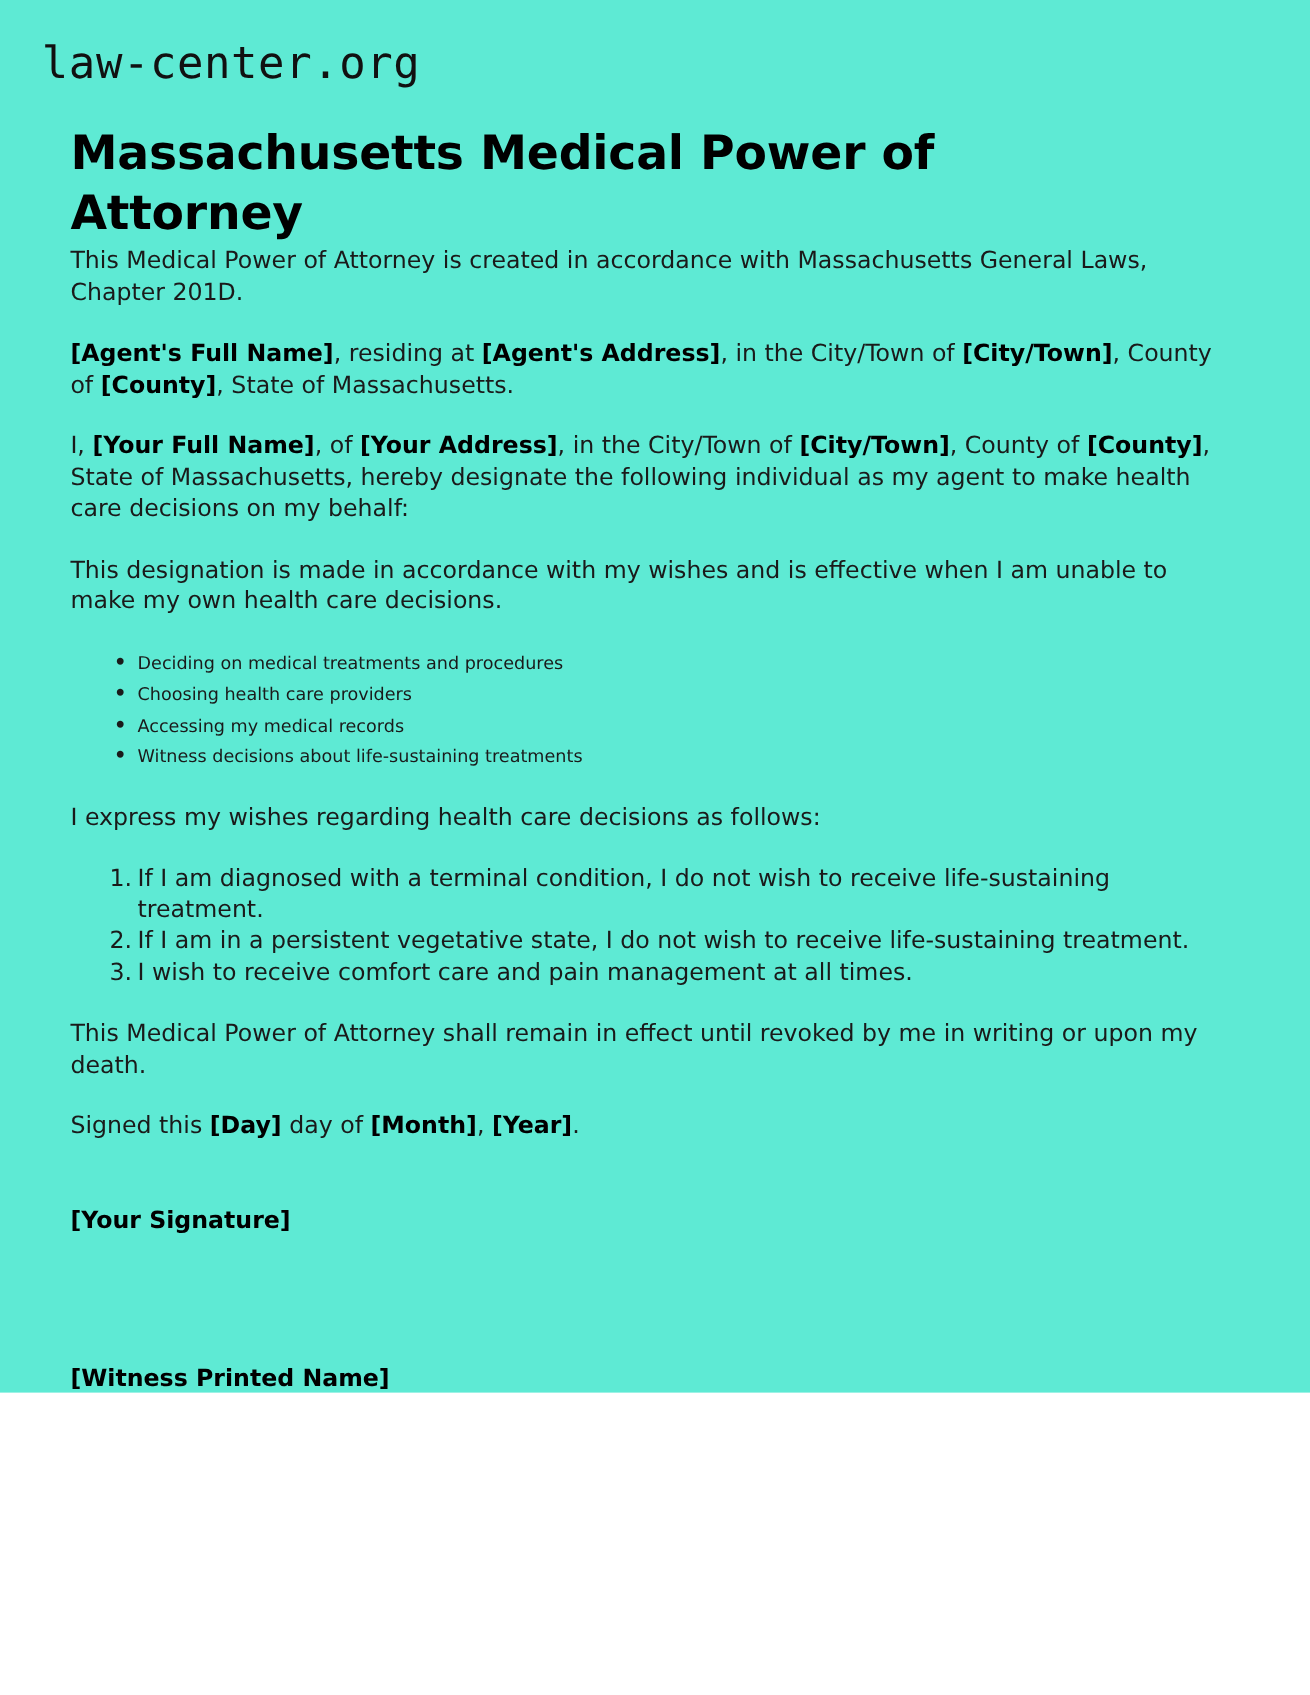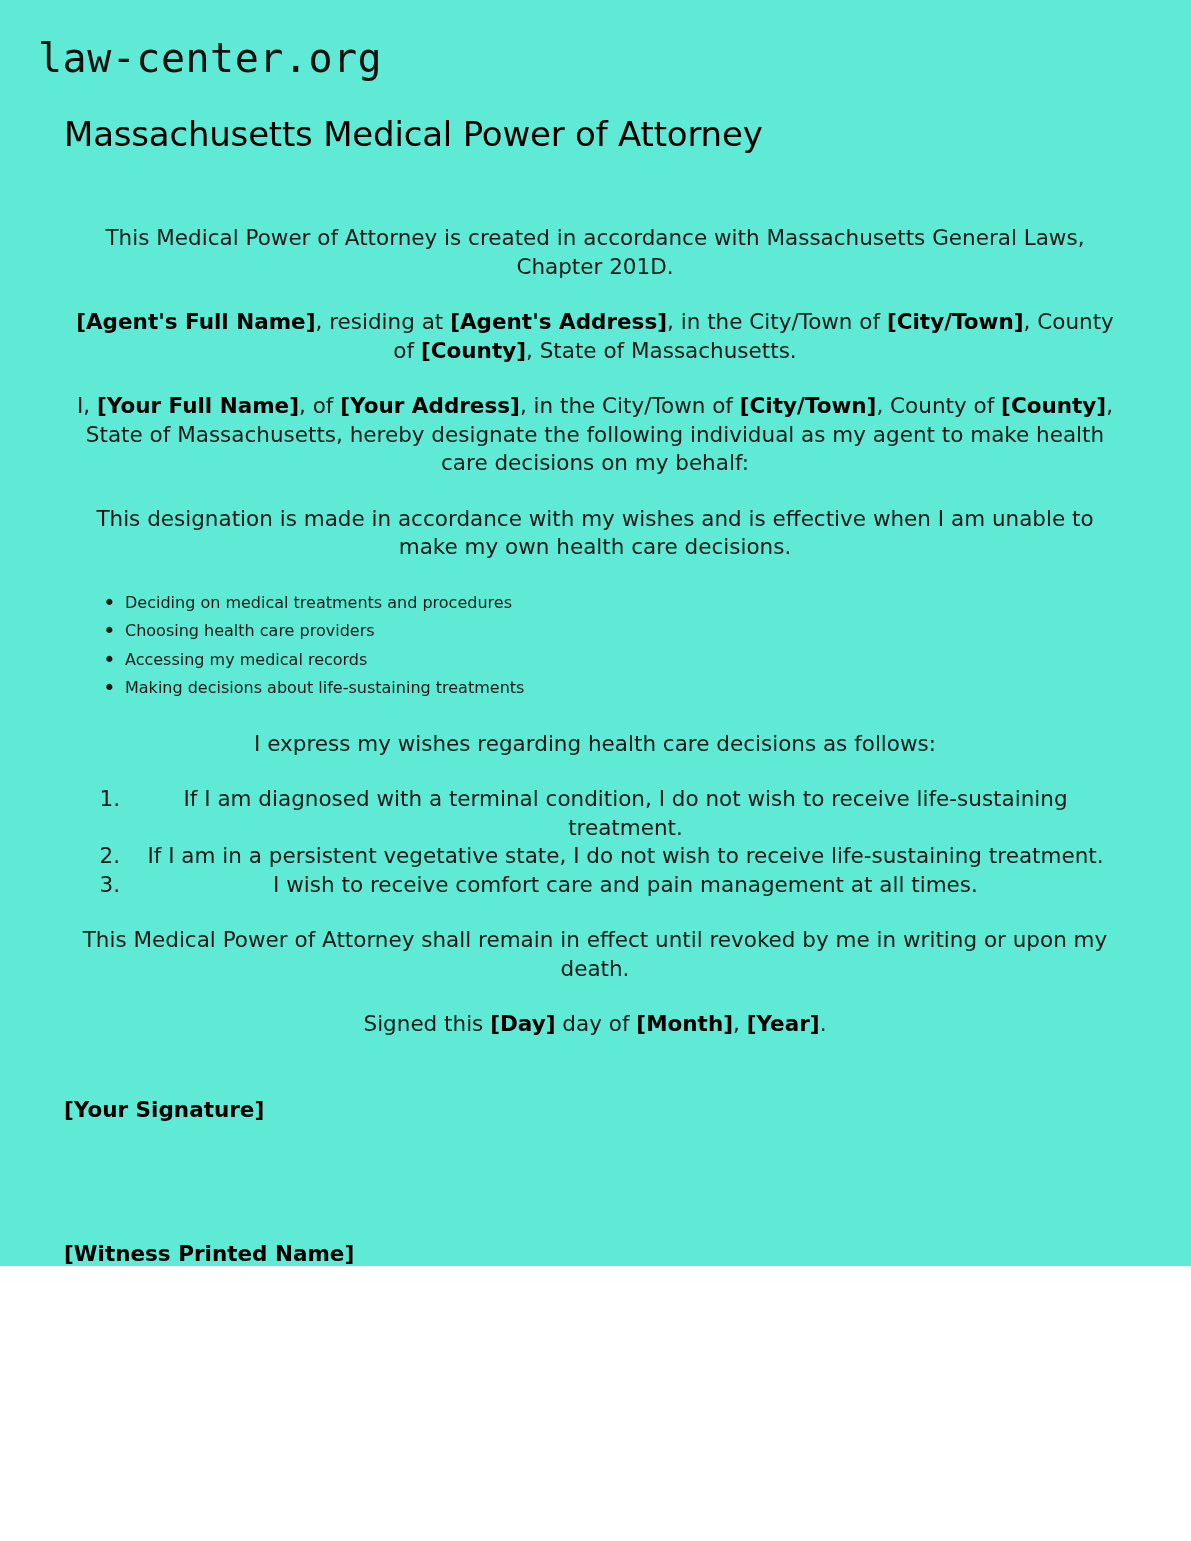--- a/index.html
+++ b/index.html
@@ -43,8 +43,8 @@
     top: 84px;
     width: 900px;
     font-family: "DejaVu Sans", sans-serif;
-    font-weight: normal;
-    font-size: 34px;
+    font-weight: bold;
+    font-size: 43px;
     line-height: 54px;
     letter-spacing: -0.2px;
     color: #000000;

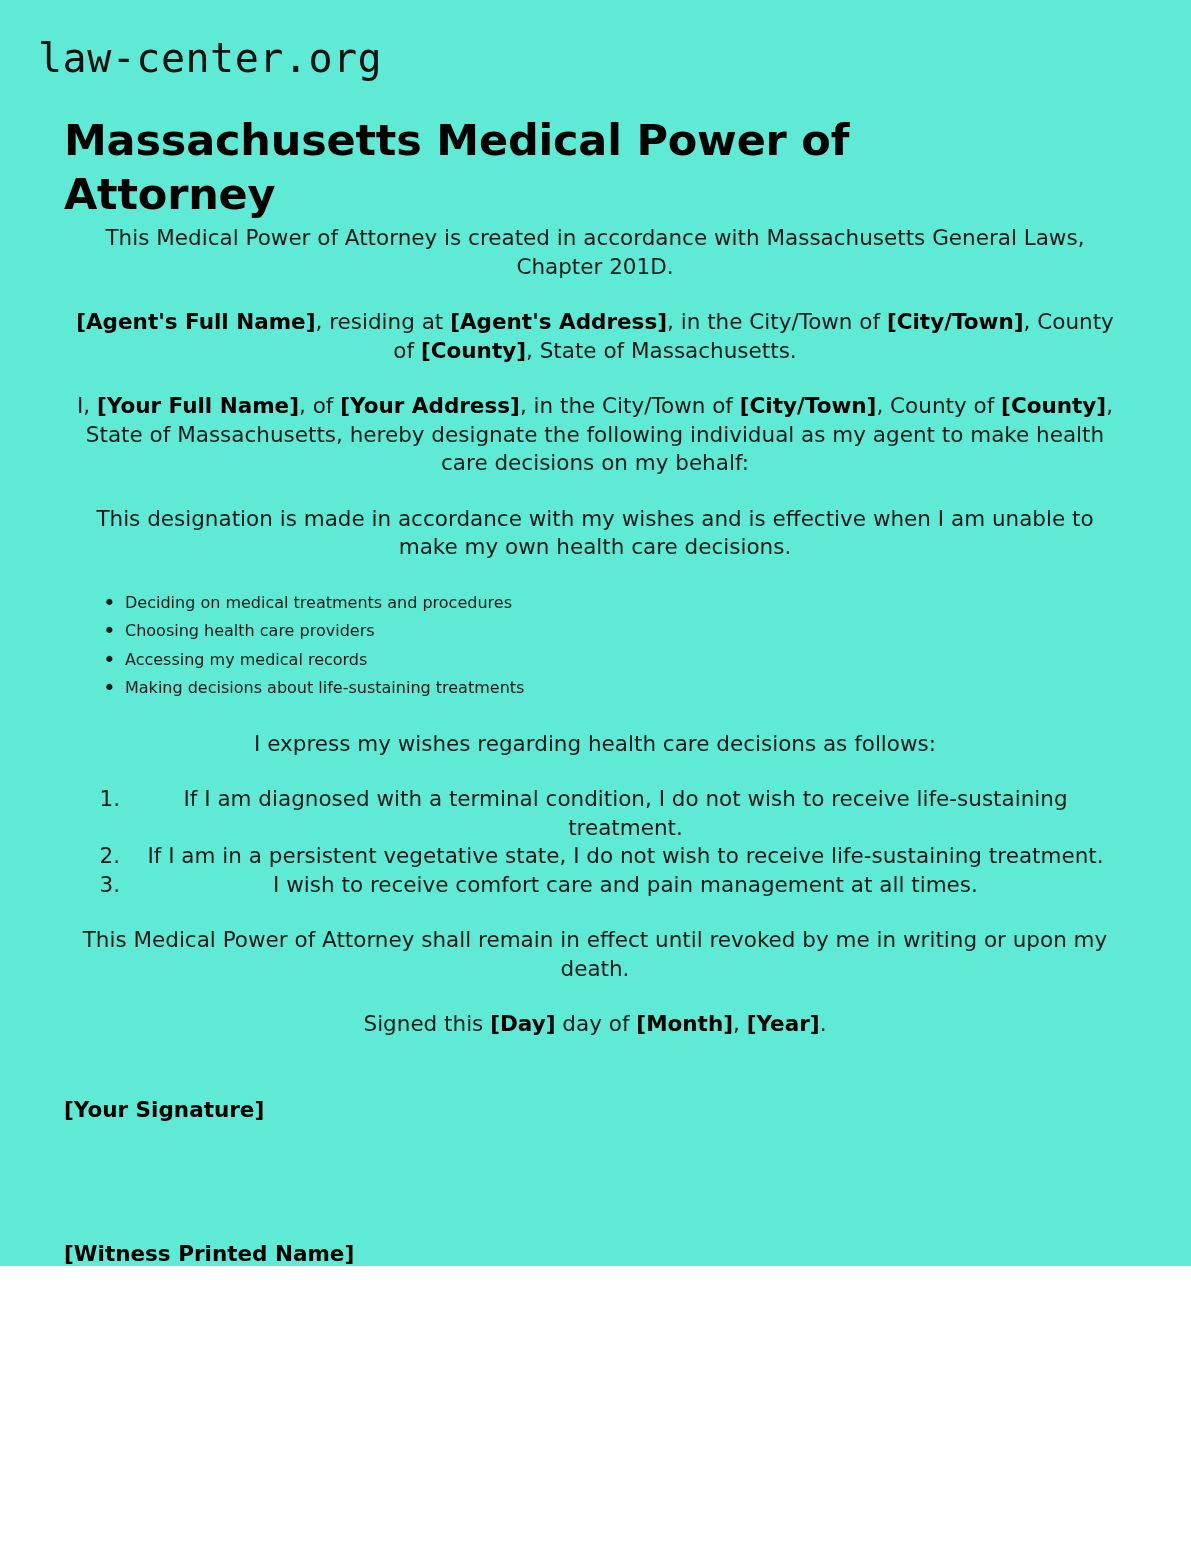--- a/index.html
+++ b/index.html
@@ -63,7 +63,7 @@
     font-size: 21.5px;
     line-height: 28.5px;
     color: #1a1a1a;
-    text-align: center;
+    text-align: left;
   }
   p.para:last-child { margin-bottom: 0; }
 

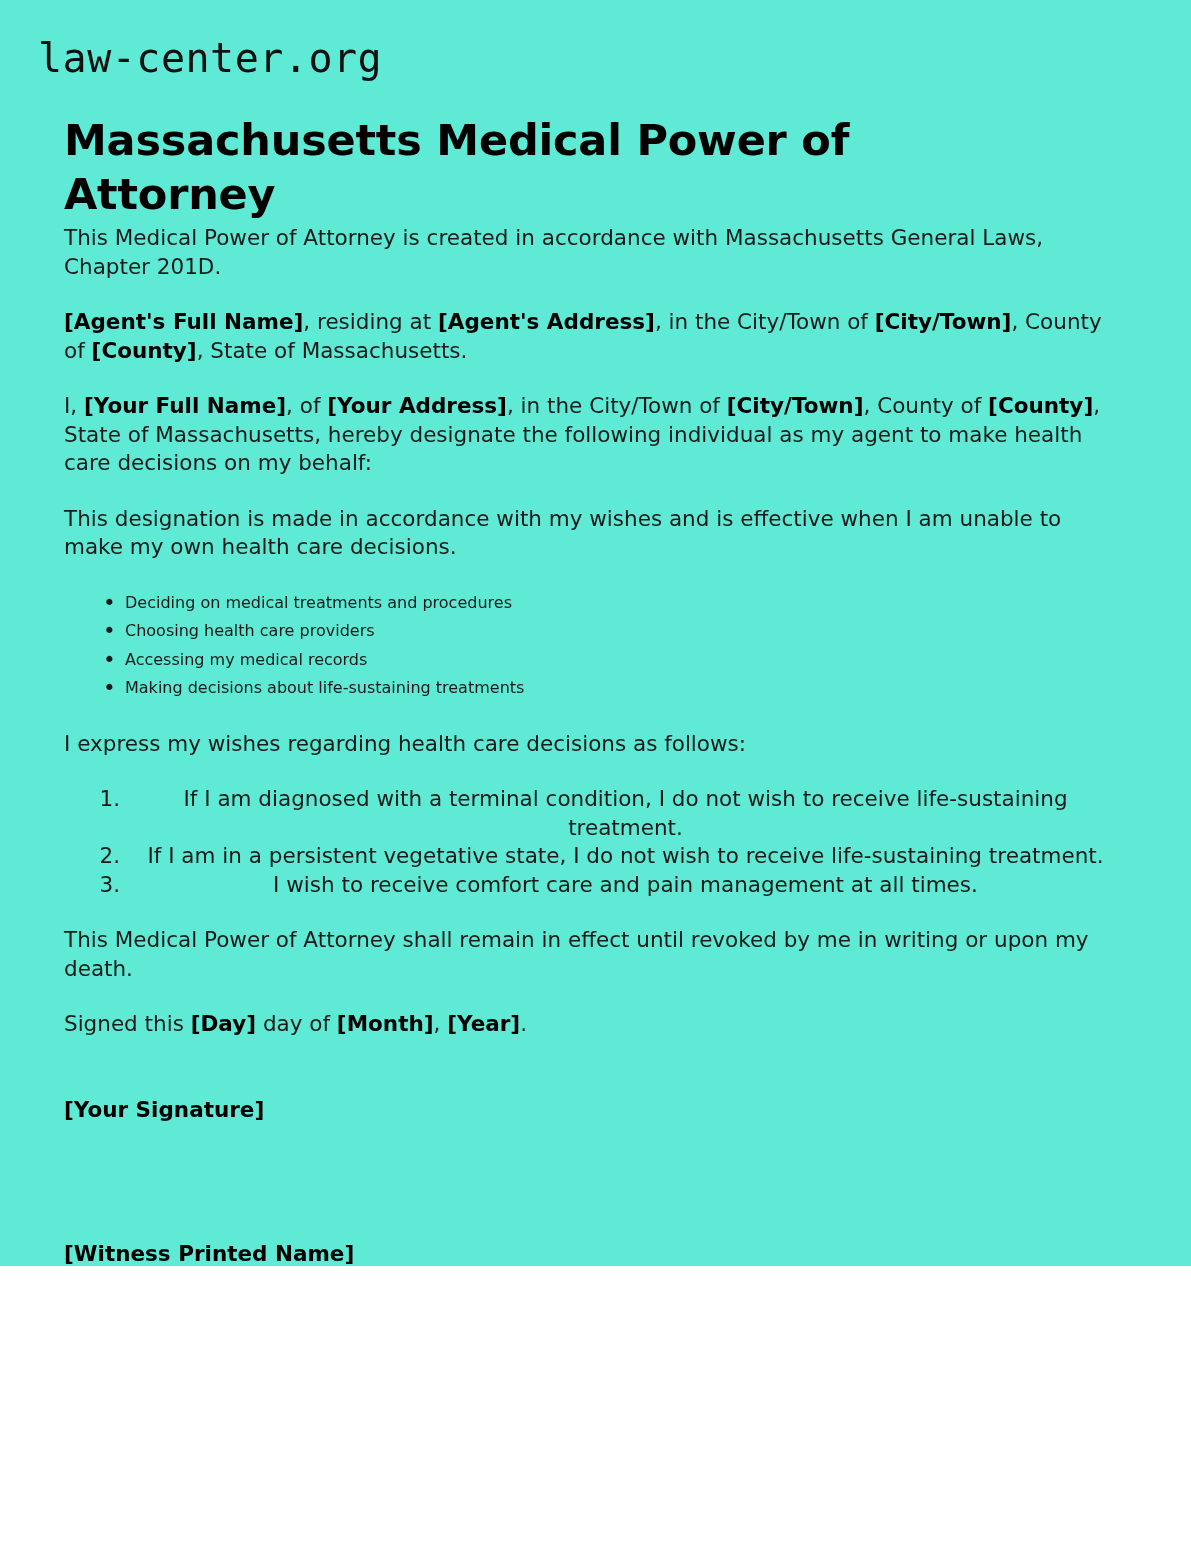--- a/index.html
+++ b/index.html
@@ -172,7 +172,7 @@
       <li><span>Deciding on medical treatments and procedures</span></li>
       <li><span>Choosing health care providers</span></li>
       <li><span>Accessing my medical records</span></li>
-      <li><span>Making decisions about life-sustaining treatments</span></li>
+      <li><span>Witness decisions about life-sustaining treatments</span></li>
     </ul>
 
     <p class="para"><span>I express my wishes regarding health care decisions as follows:</span></p>

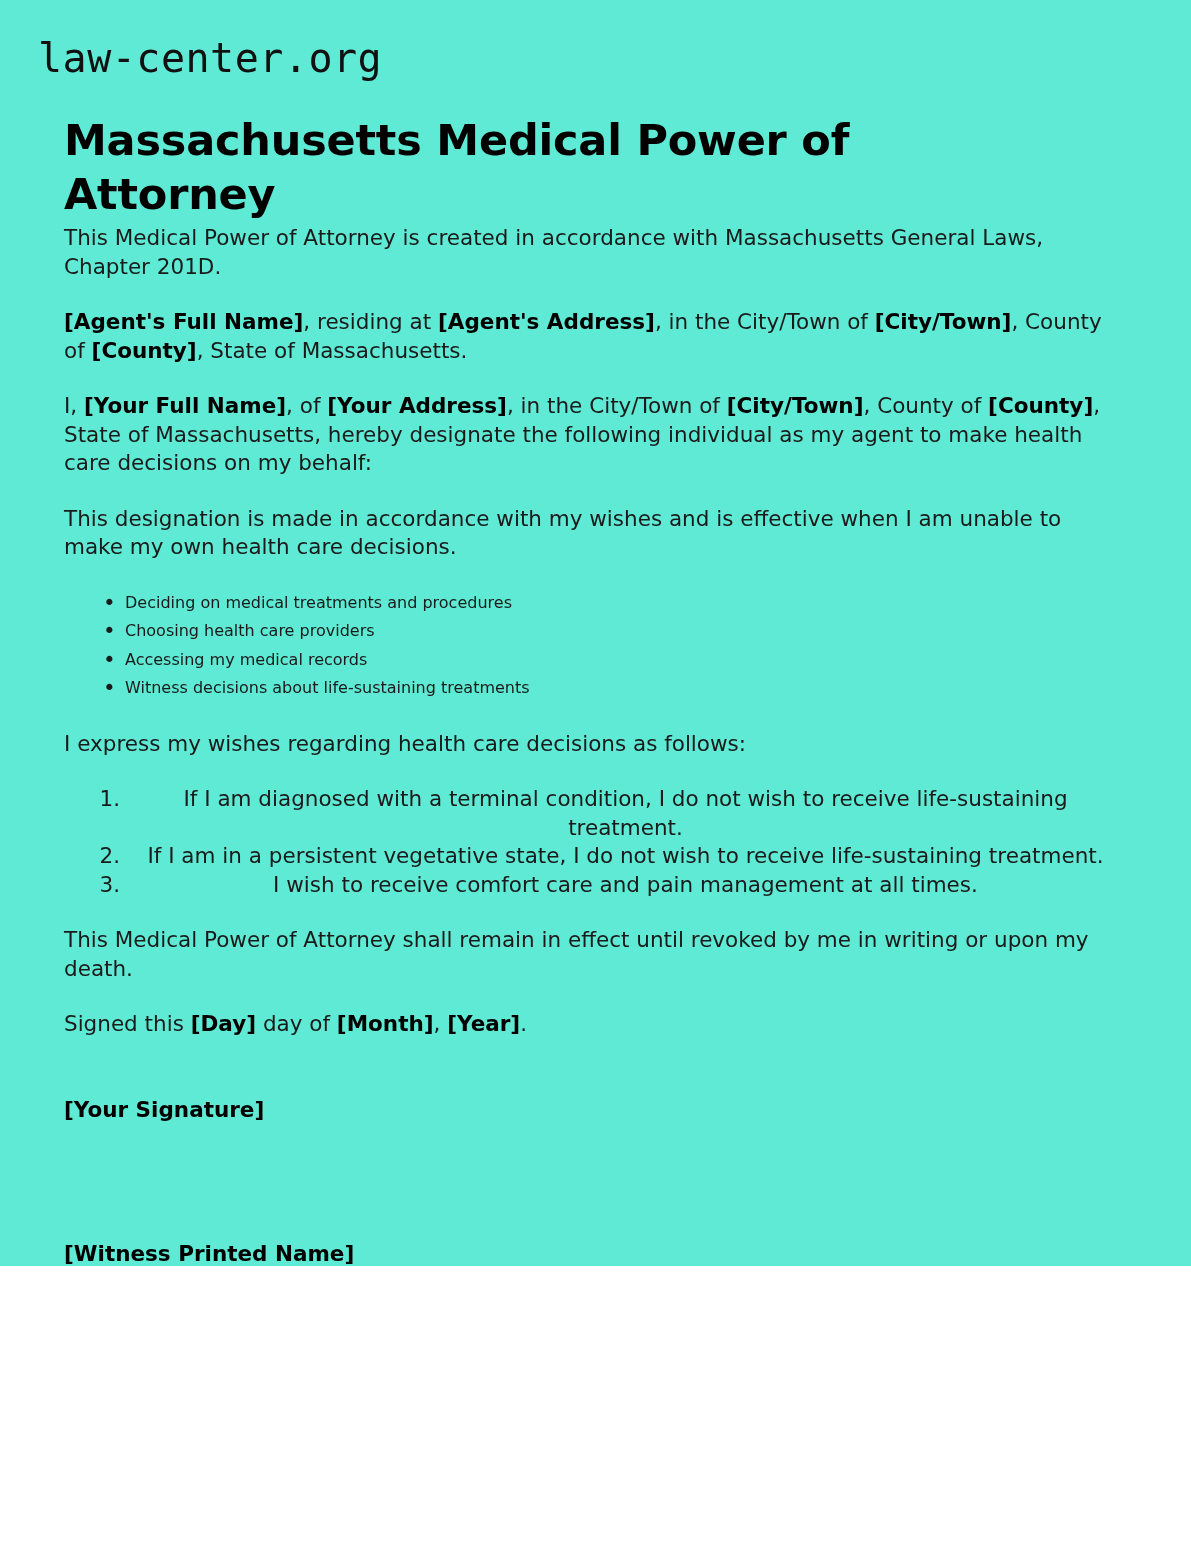--- a/index.html
+++ b/index.html
@@ -99,7 +99,6 @@
     padding: 0 0 0 61px;
     list-style: none;
     counter-reset: wishitem;
-    text-align: center;
   }
   ol.numbers li {
     position: relative;

